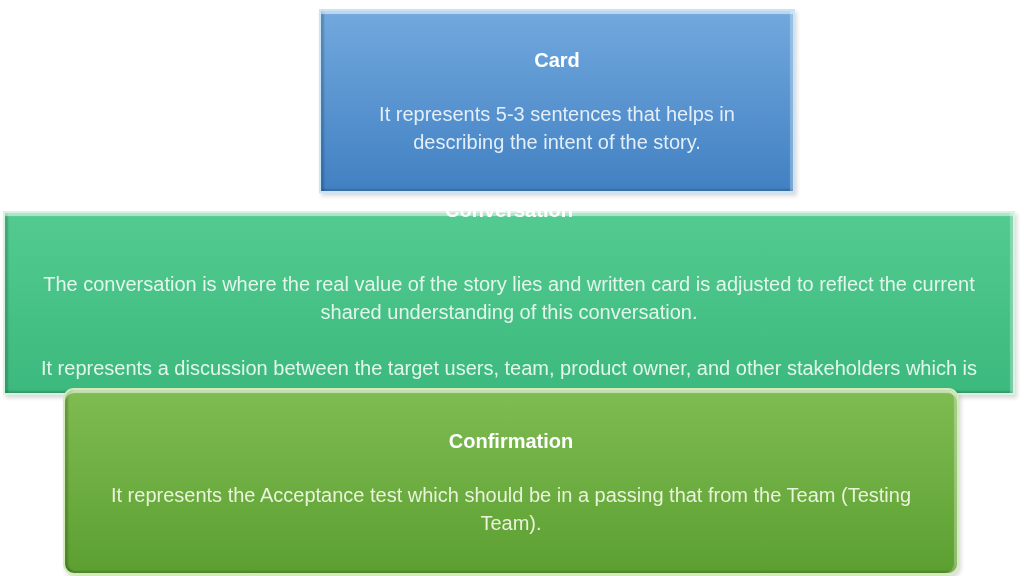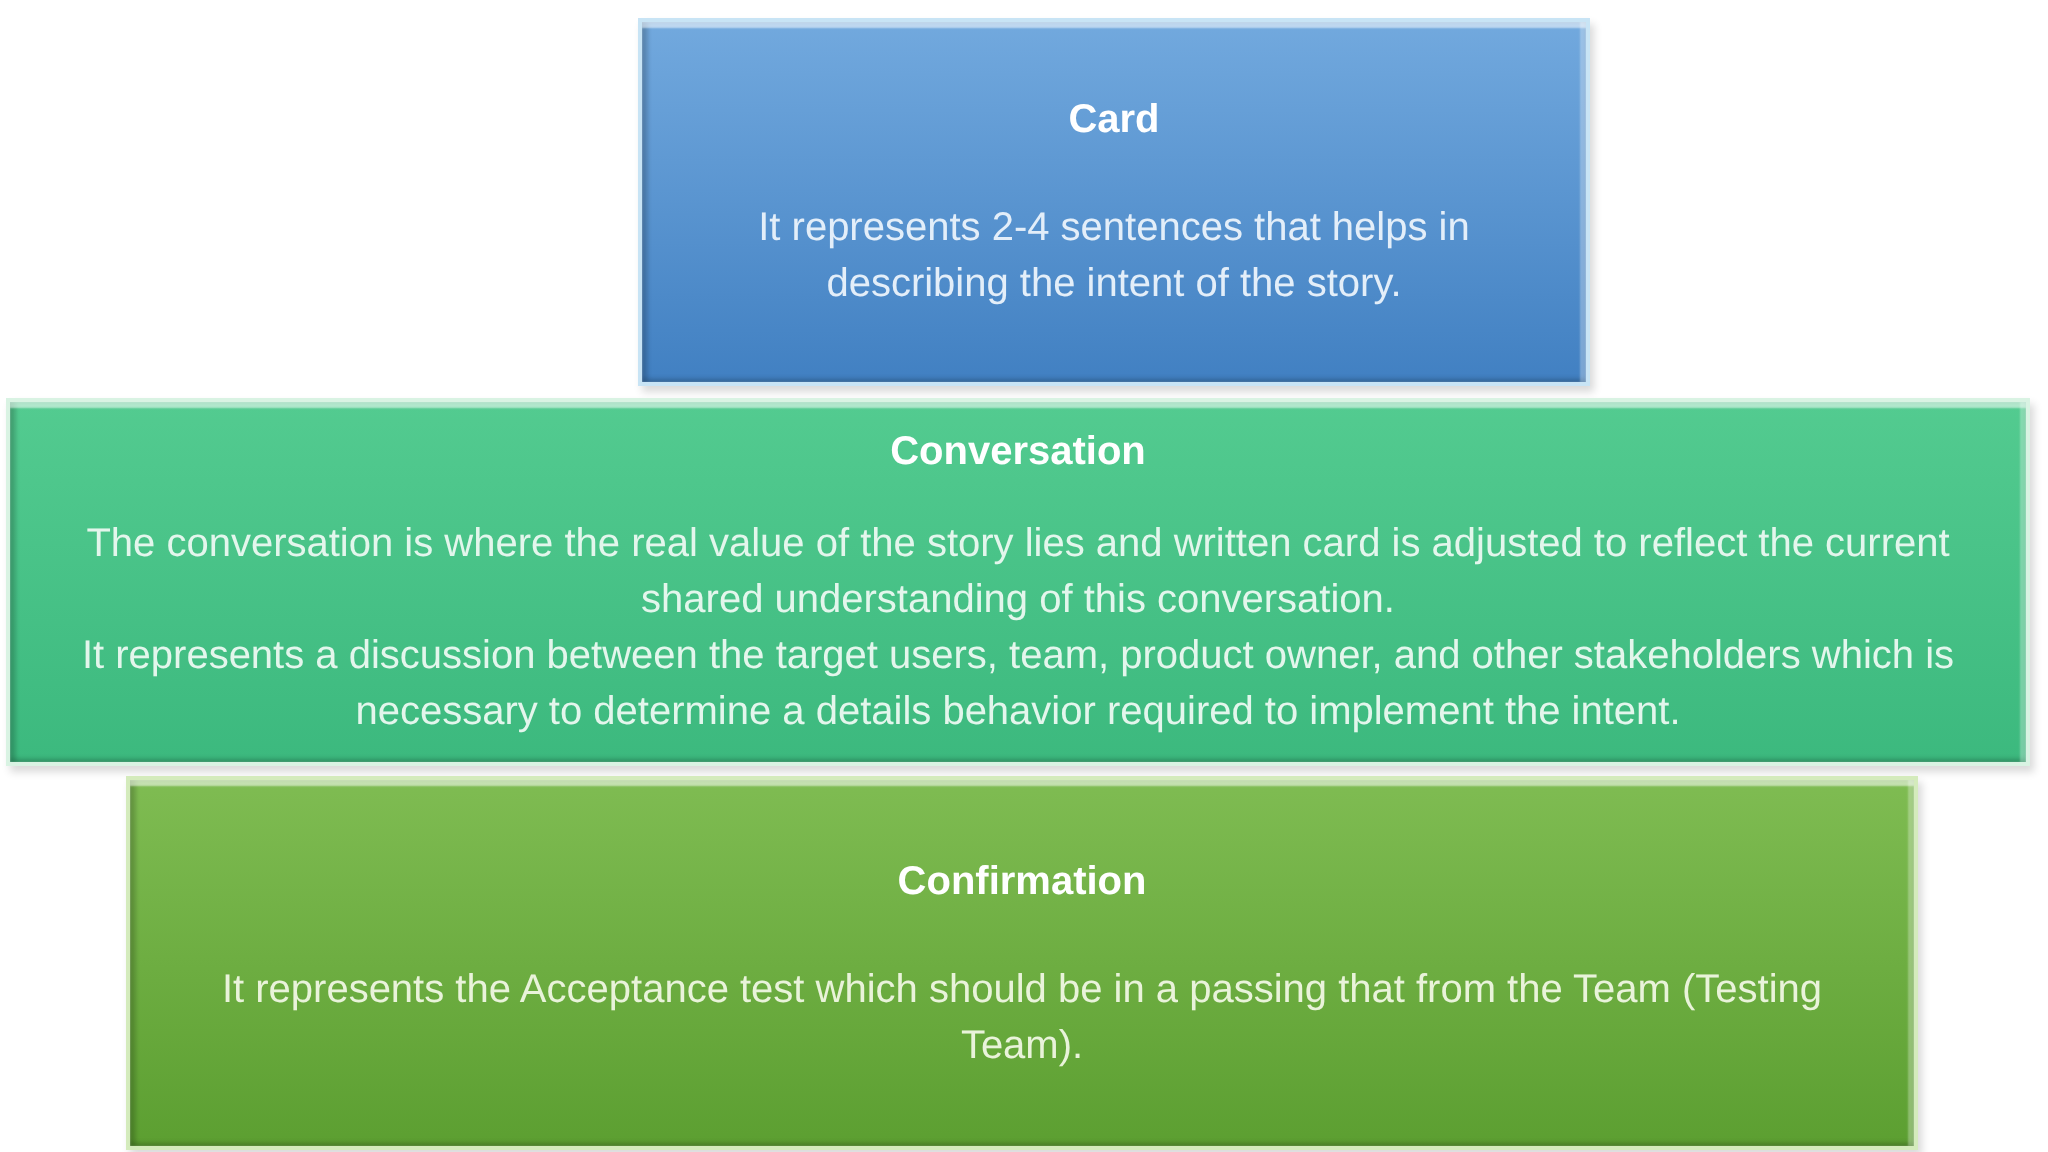--- a/index.html
+++ b/index.html
@@ -69,7 +69,7 @@
 
   <div class="card" id="card-box-card" style="--c-top: #72A9DE; --c-bottom: #4180C2; --c-border: #C8E4F5; --c-title: #FFFFFF; --c-text: #E3EEF9;">
     <h2 class="card-title">Card</h2>
-    <p class="card-body">It represents 2-4 sentences that helps in describing the intent of the story.</p>
+    <p class="card-body">It represents 5-3 sentences that helps in describing the intent of the story.</p>
   </div>
 
   <div class="card" id="card-box-conversation" style="--c-top: #53CB90; --c-bottom: #3CB97E; --c-border: #D9F3E3; --c-title: #FFFFFF; --c-text: #E3F6EC;">

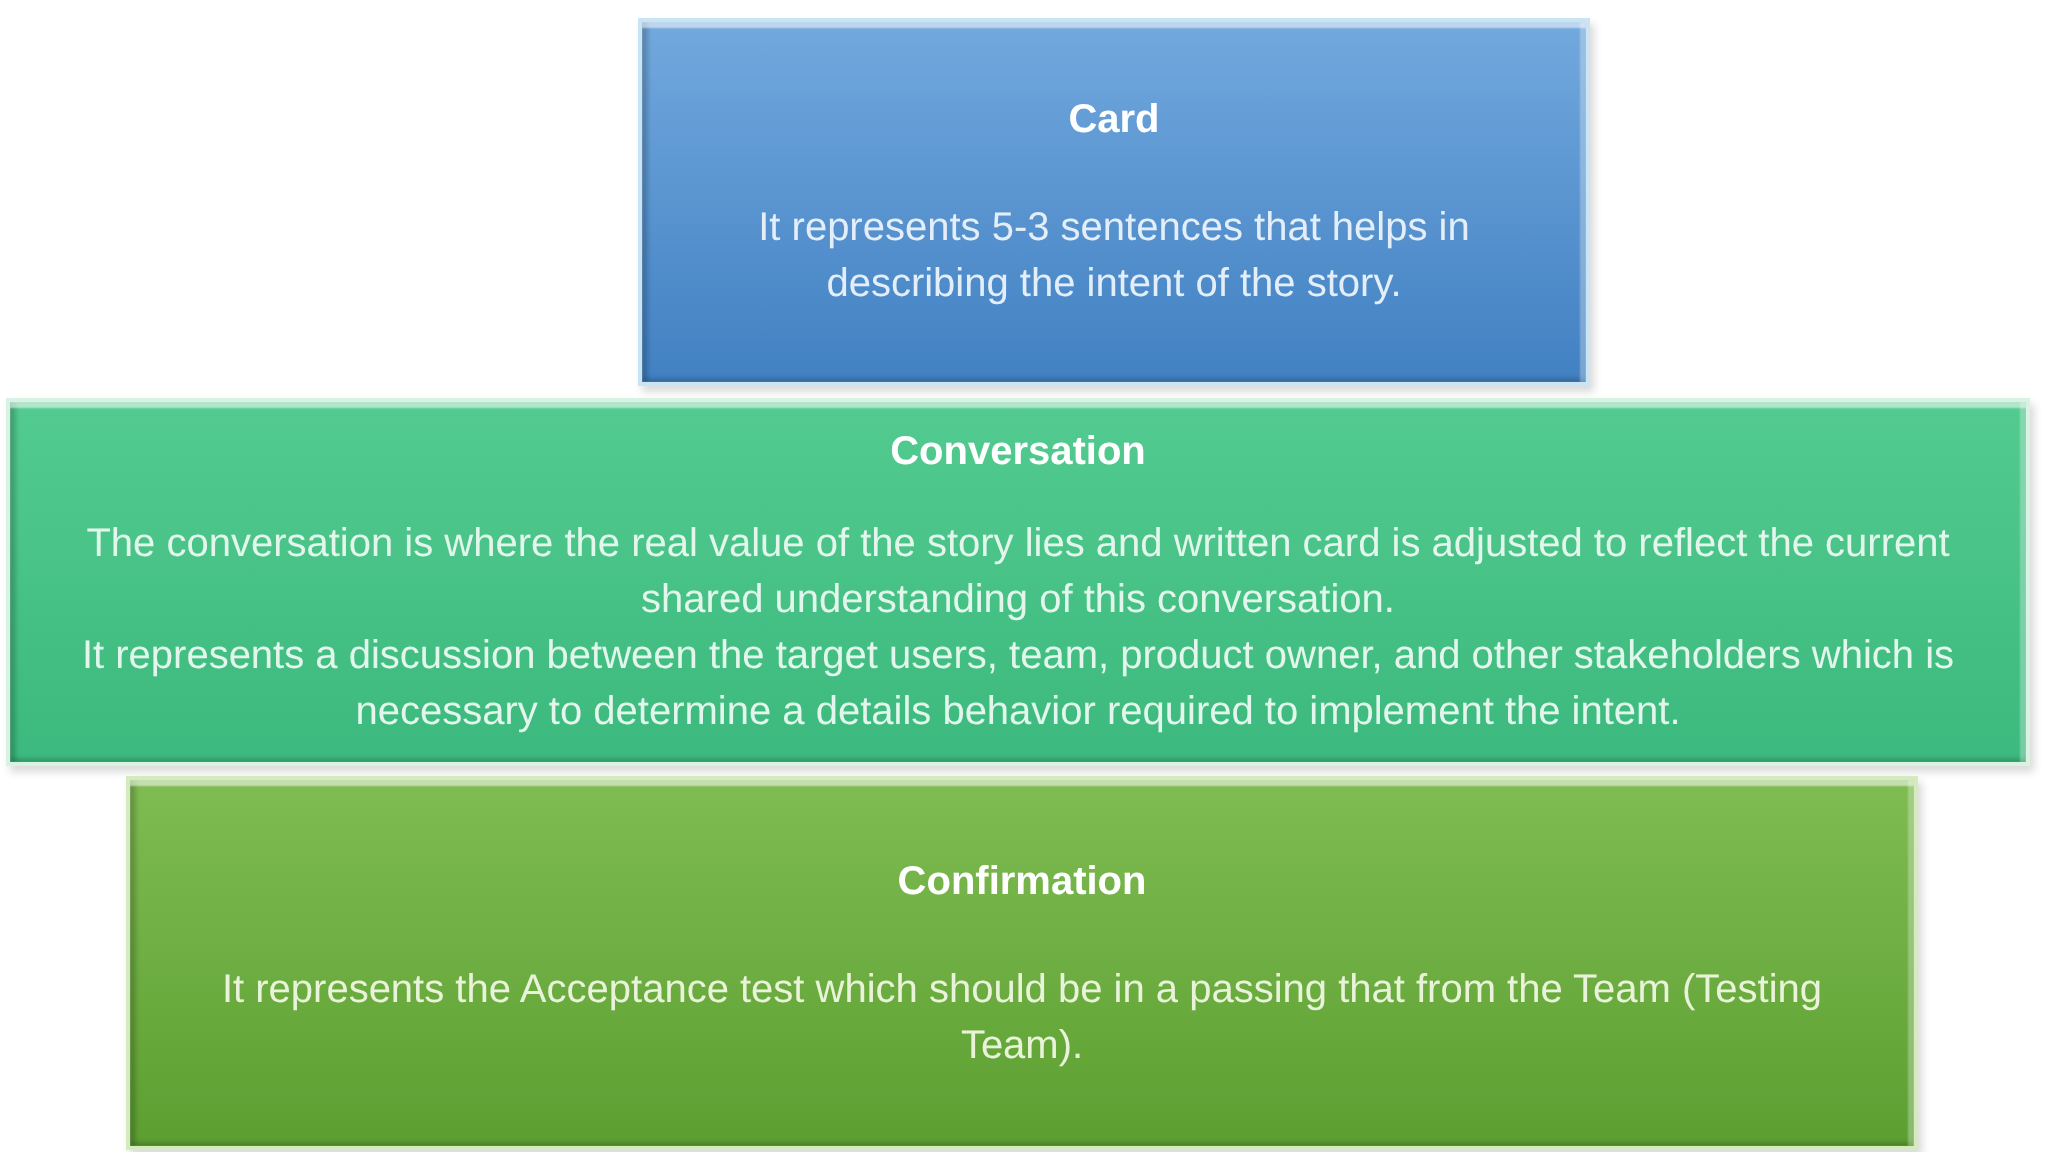--- a/index.html
+++ b/index.html
@@ -53,8 +53,9 @@
     margin-left: 47px;
   }
   #card-box-conversation {
-    left: 3px; top: 199px; width: 1012px; height: 184px;
+    left: 3px; top: 211px; width: 1012px; height: 184px;
     padding: 0 28px;
+    gap: 28px;
   }
   #card-box-conversation .card-title { margin-bottom: 18px; }
   #card-box-confirmation {

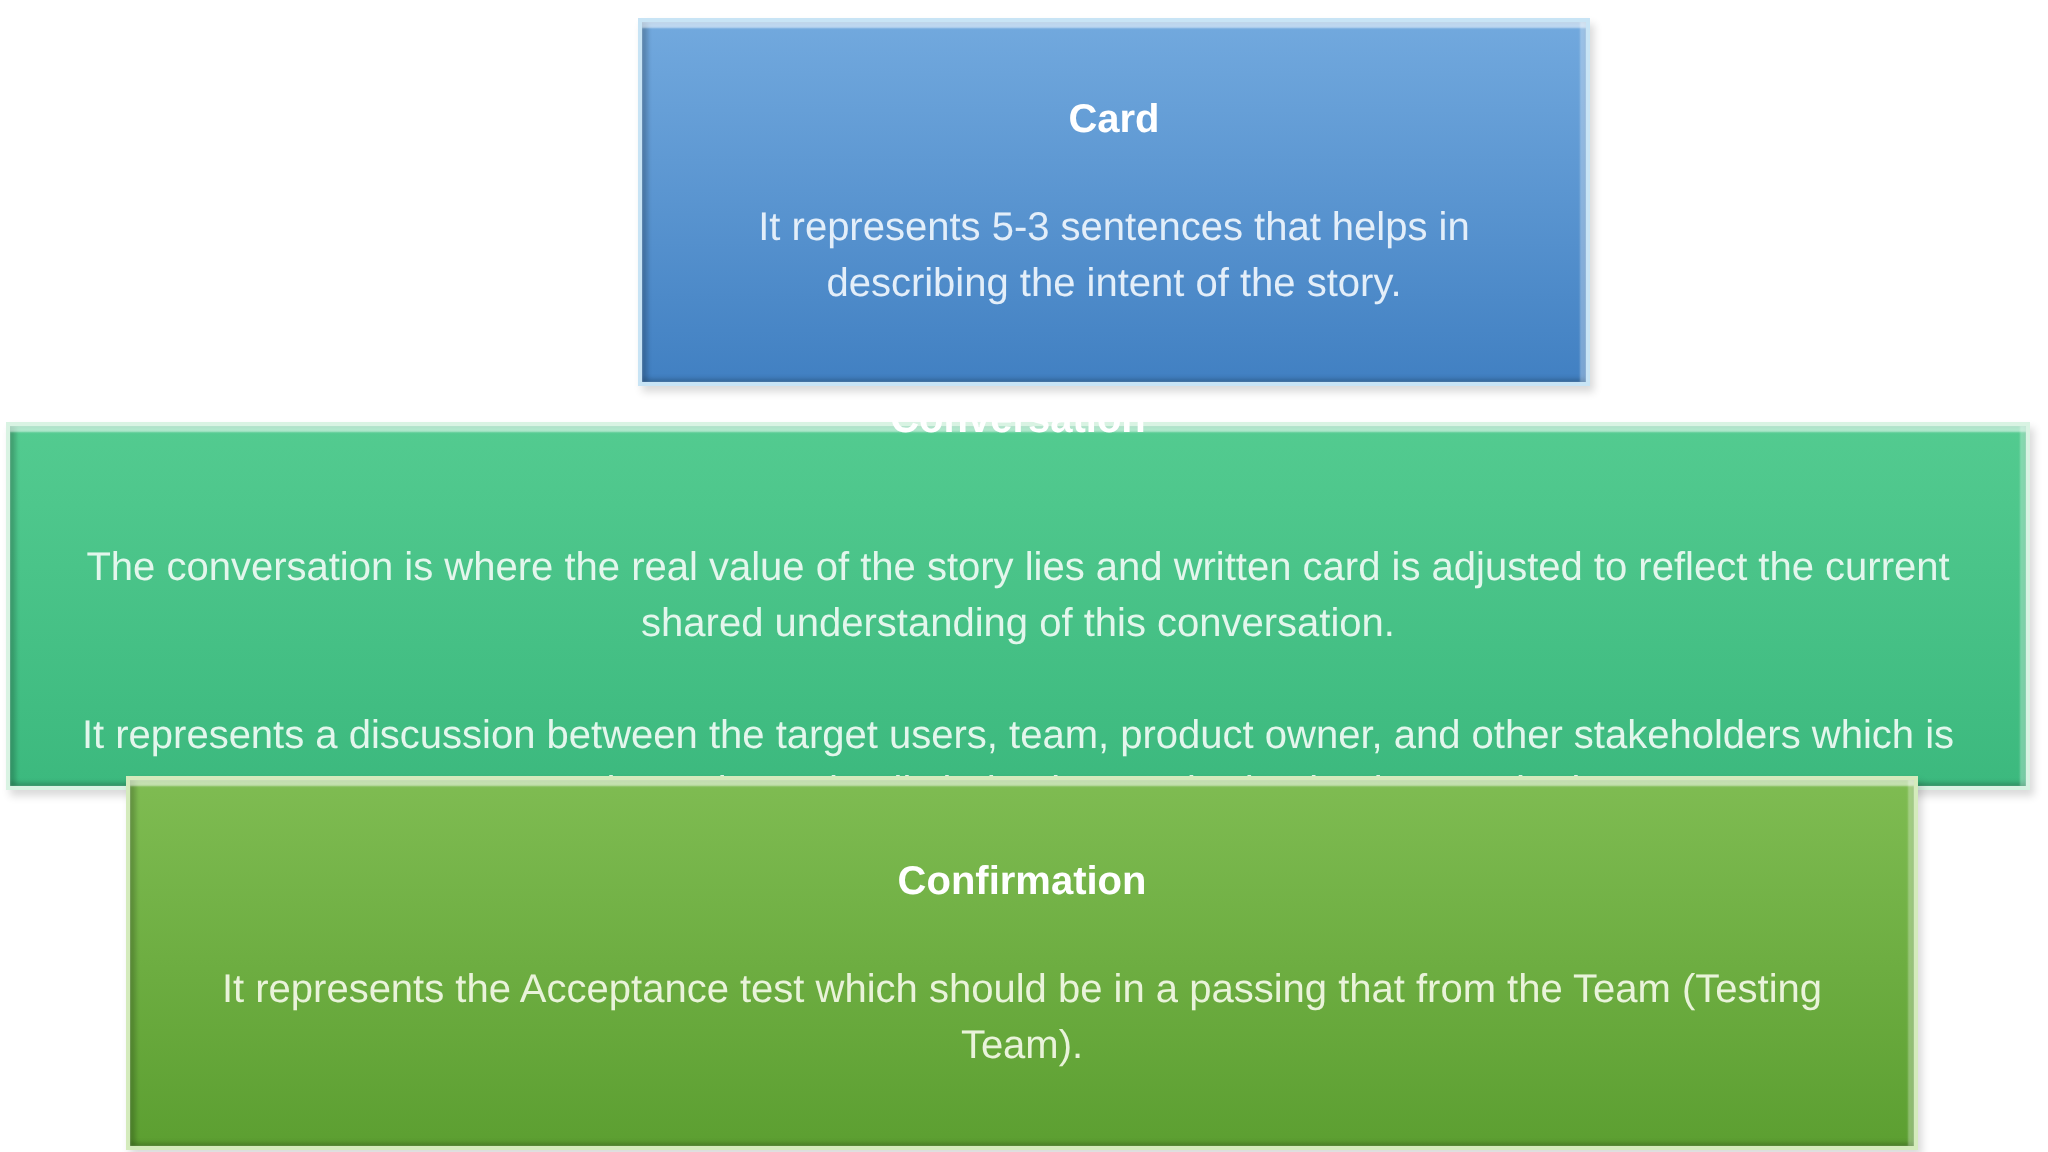--- a/index.html
+++ b/index.html
@@ -61,6 +61,7 @@
   #card-box-confirmation {
     left: 63px; top: 388px; width: 896px; height: 187px;
     padding: 0 40px;
+    border-radius: 11px;
   }
 </style>
 </head>

